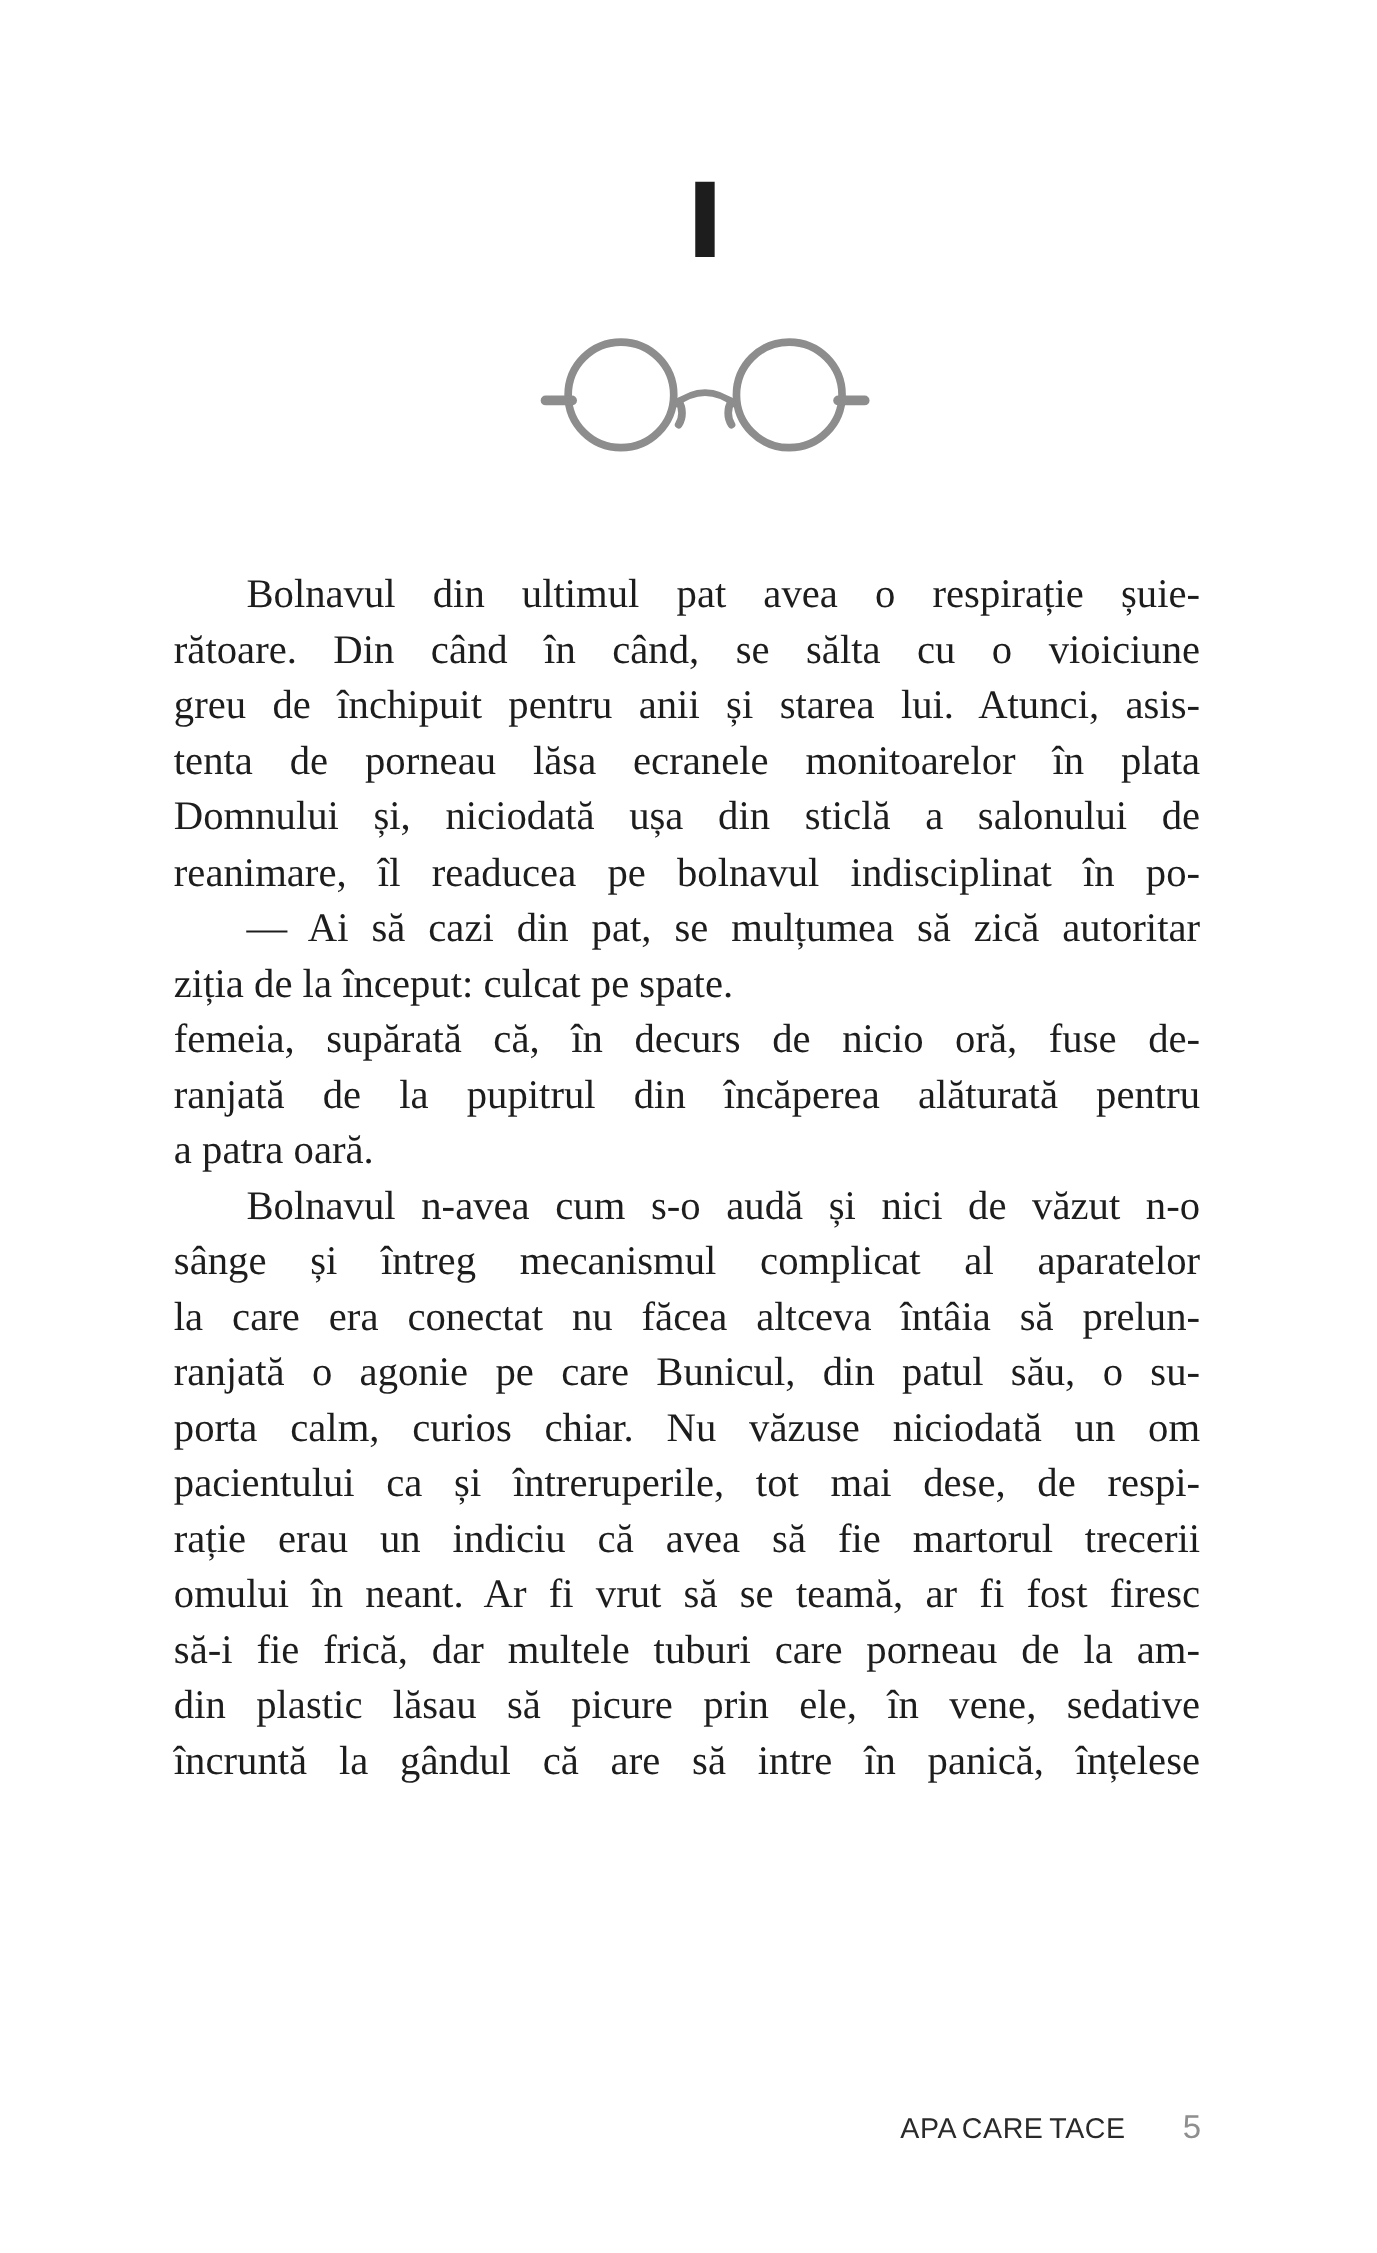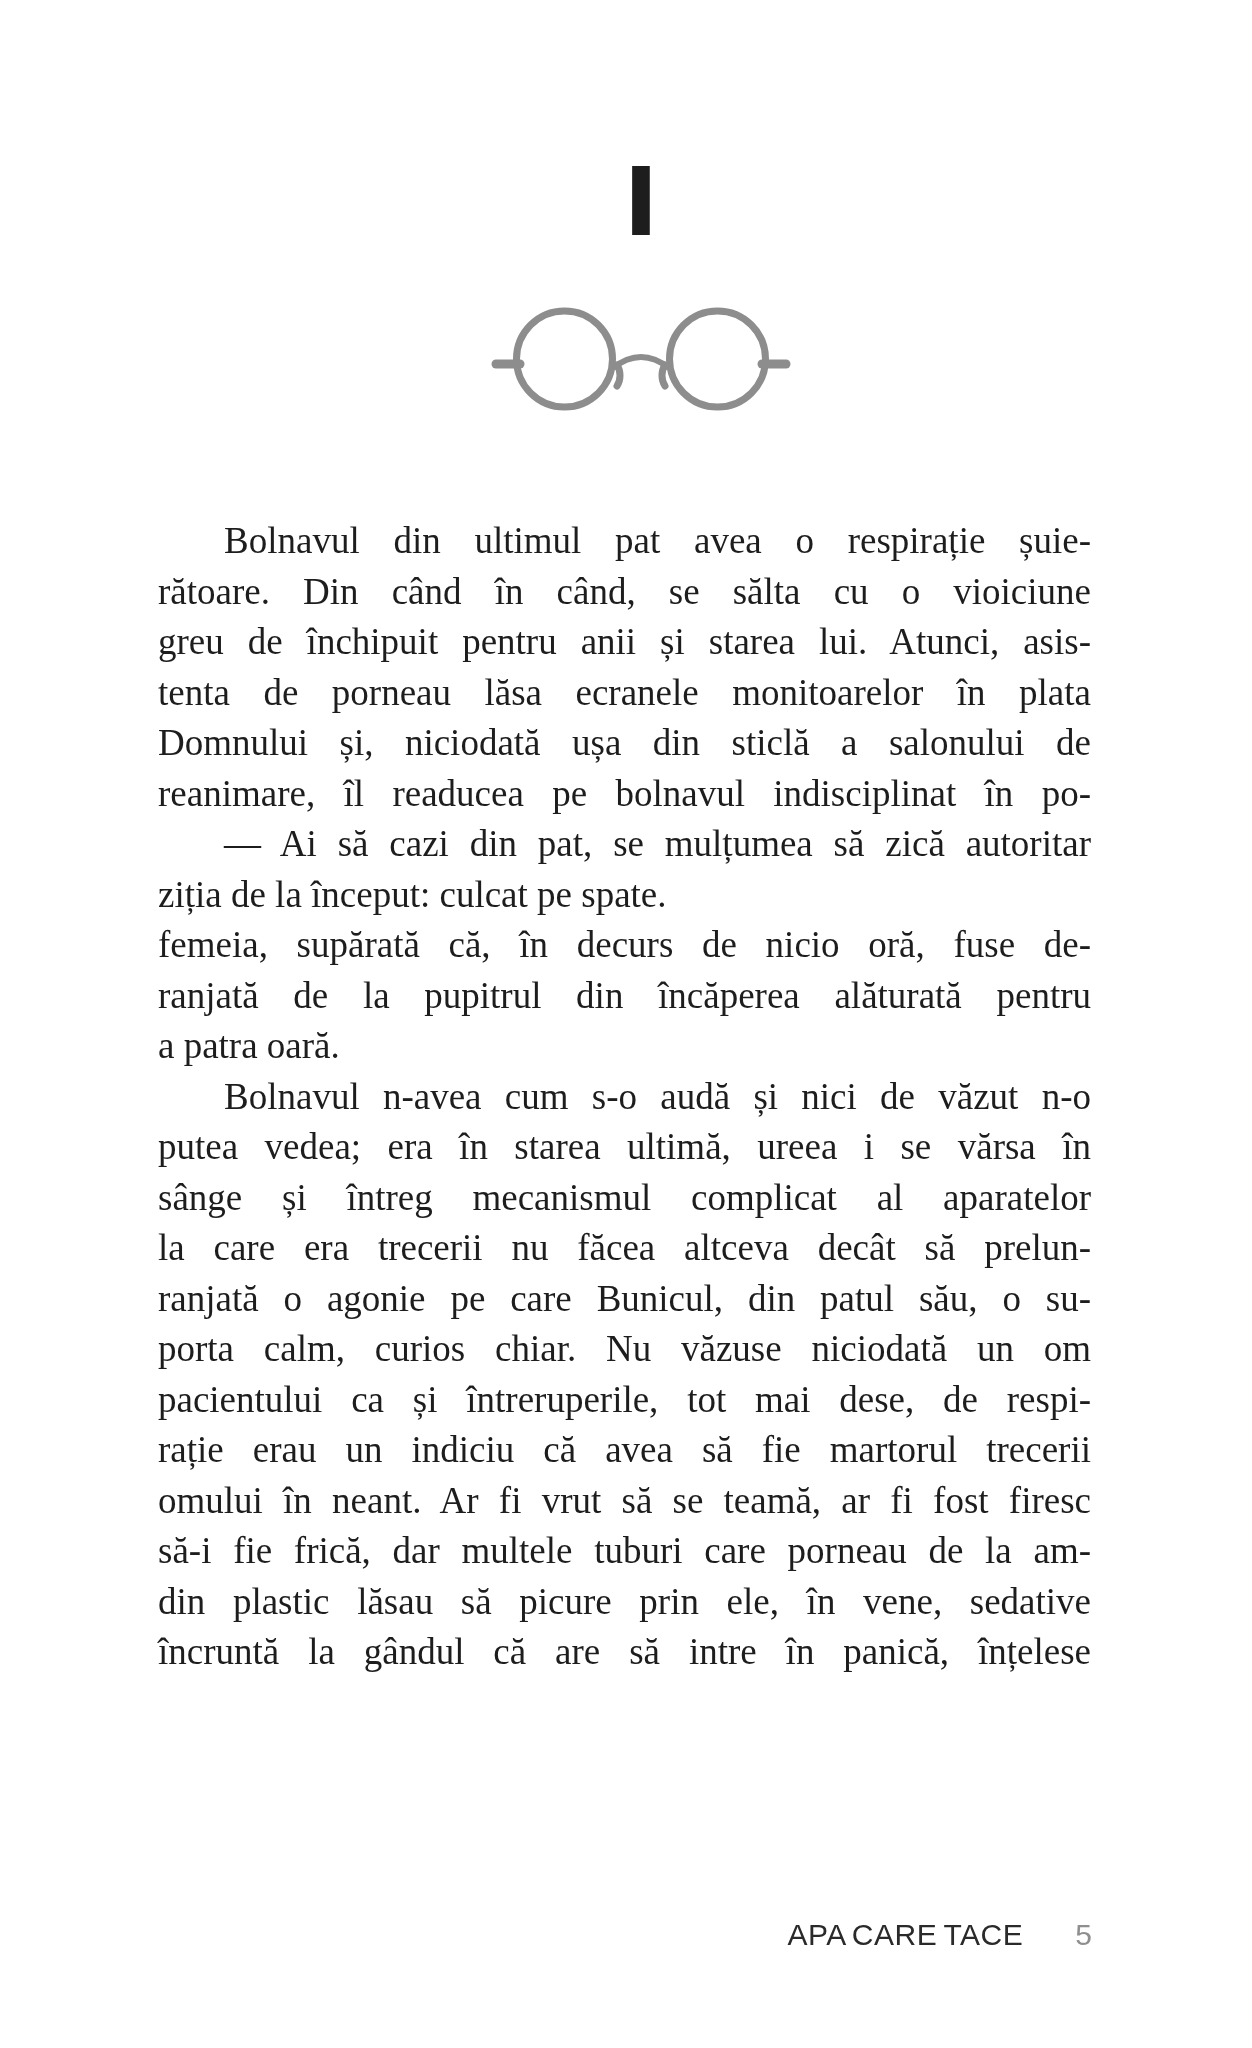--- a/index.html
+++ b/index.html
@@ -101,7 +101,6 @@
       <div class="line">ranjată de la pupitrul din încăperea alăturată pentru</div>
       <div class="line para-end">a patra oară.</div>
       <div class="line indent">Bolnavul n-avea cum s-o audă și nici de văzut n-o</div>
-      <div class="line">putea vedea; era în starea ultimă, ureea i se vărsa în</div>
       <div class="line">sânge și întreg mecanismul complicat al aparatelor</div>
       <div class="line">la care era trecerii nu făcea altceva decât să prelun-</div>
       <div class="line">ranjată o agonie pe care Bunicul, din patul său, o su-</div>

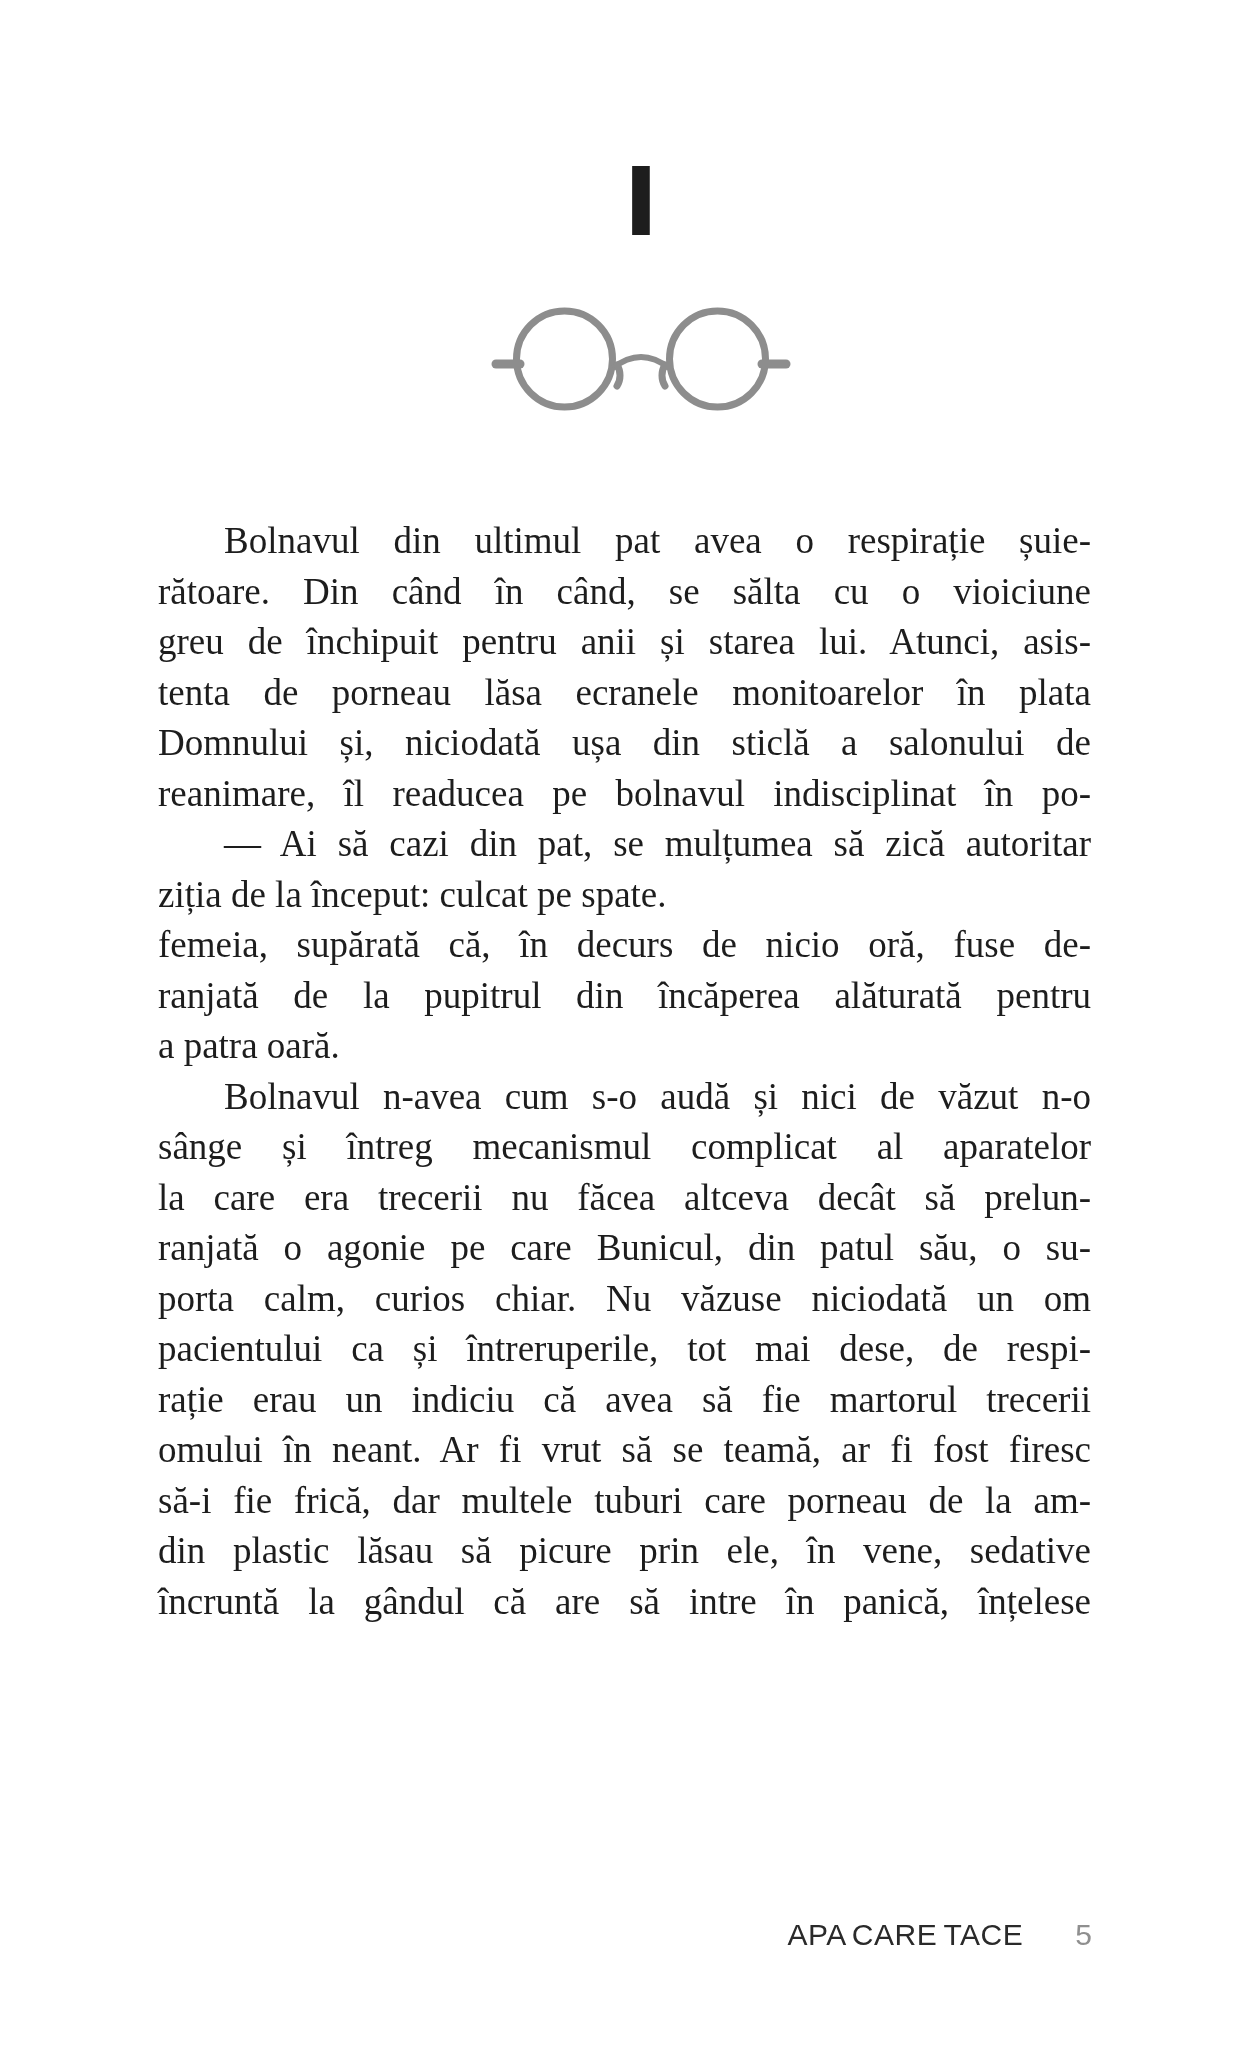--- a/index.html
+++ b/index.html
@@ -102,7 +102,7 @@
       <div class="line para-end">a patra oară.</div>
       <div class="line indent">Bolnavul n-avea cum s-o audă și nici de văzut n-o</div>
       <div class="line">sânge și întreg mecanismul complicat al aparatelor</div>
-      <div class="line">la care era trecerii nu făcea altceva decât să prelun-</div>
+      <div class="line">la care era conectat nu făcea altceva întâia să prelun-</div>
       <div class="line">ranjată o agonie pe care Bunicul, din patul său, o su-</div>
       <div class="line">porta calm, curios chiar. Nu văzuse niciodată un om</div>
       <div class="line">pacientului ca și întreruperile, tot mai dese, de respi-</div>

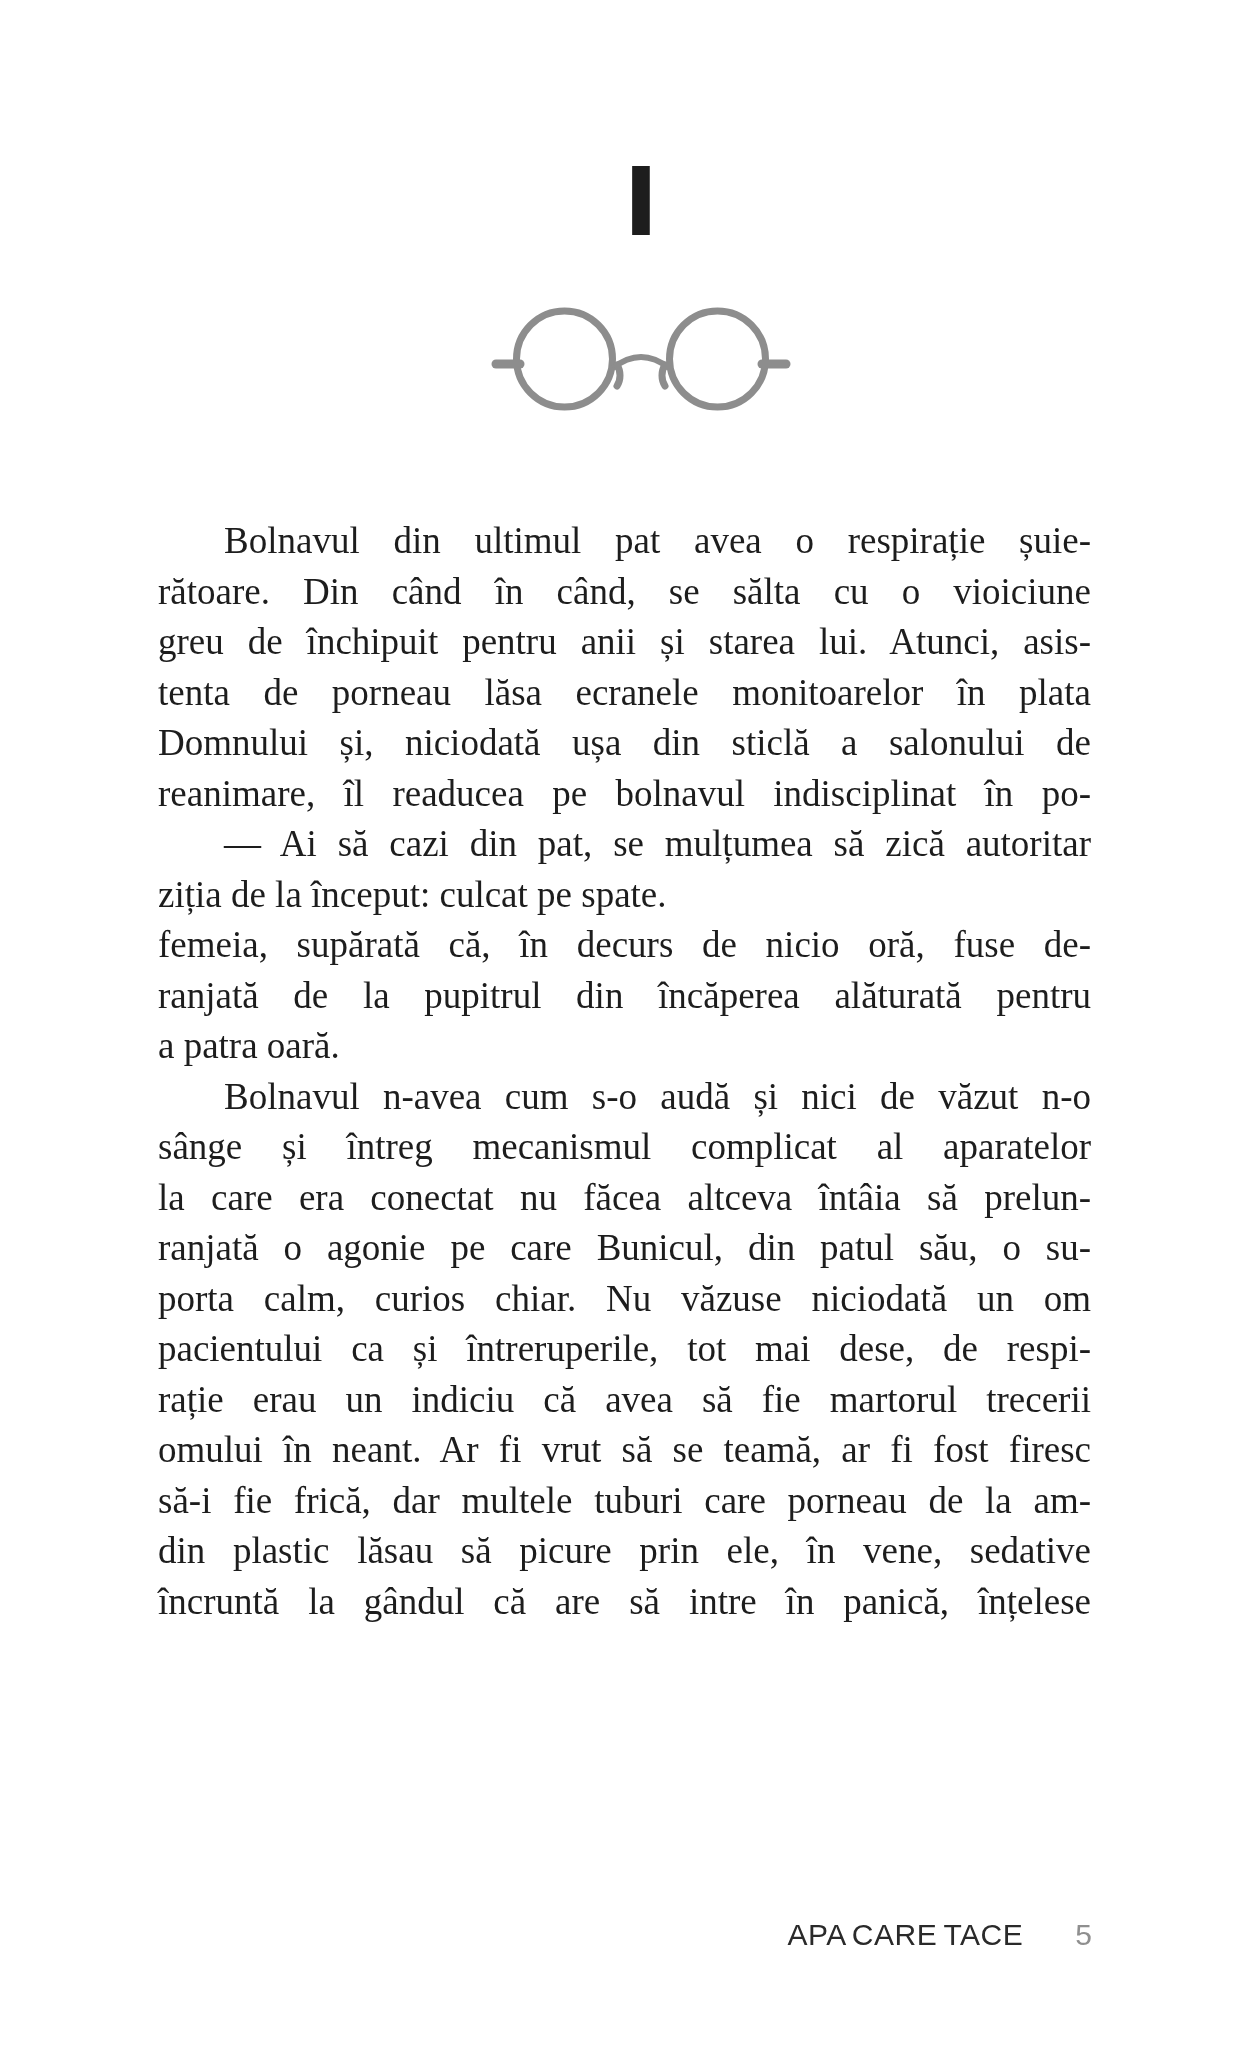--- a/index.html
+++ b/index.html
@@ -59,7 +59,7 @@
     font-family: "Liberation Sans", sans-serif;
   }
   .book-title {
-    font-size: 30px;
+    font-size: 26px;
     letter-spacing: 0.5px;
     word-spacing: -2px;
     color: var(--title, #2a2a2a);

